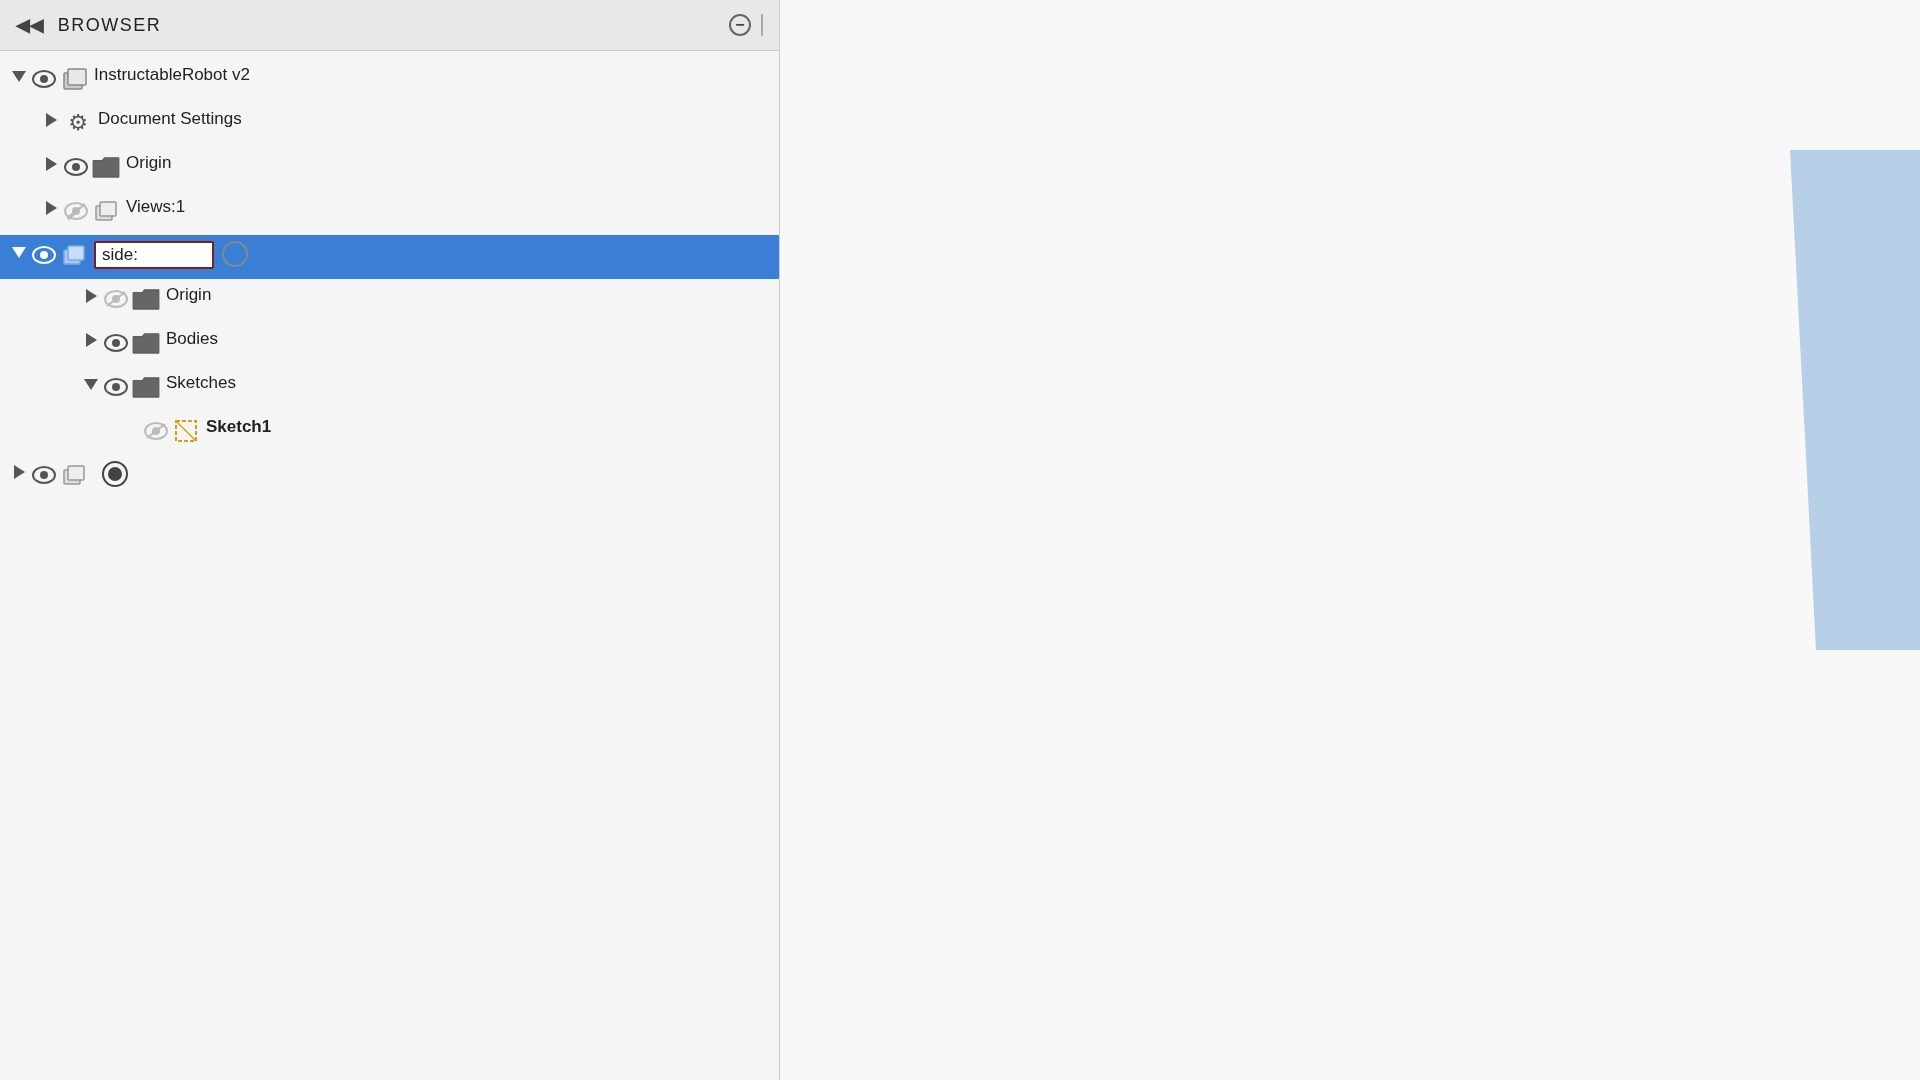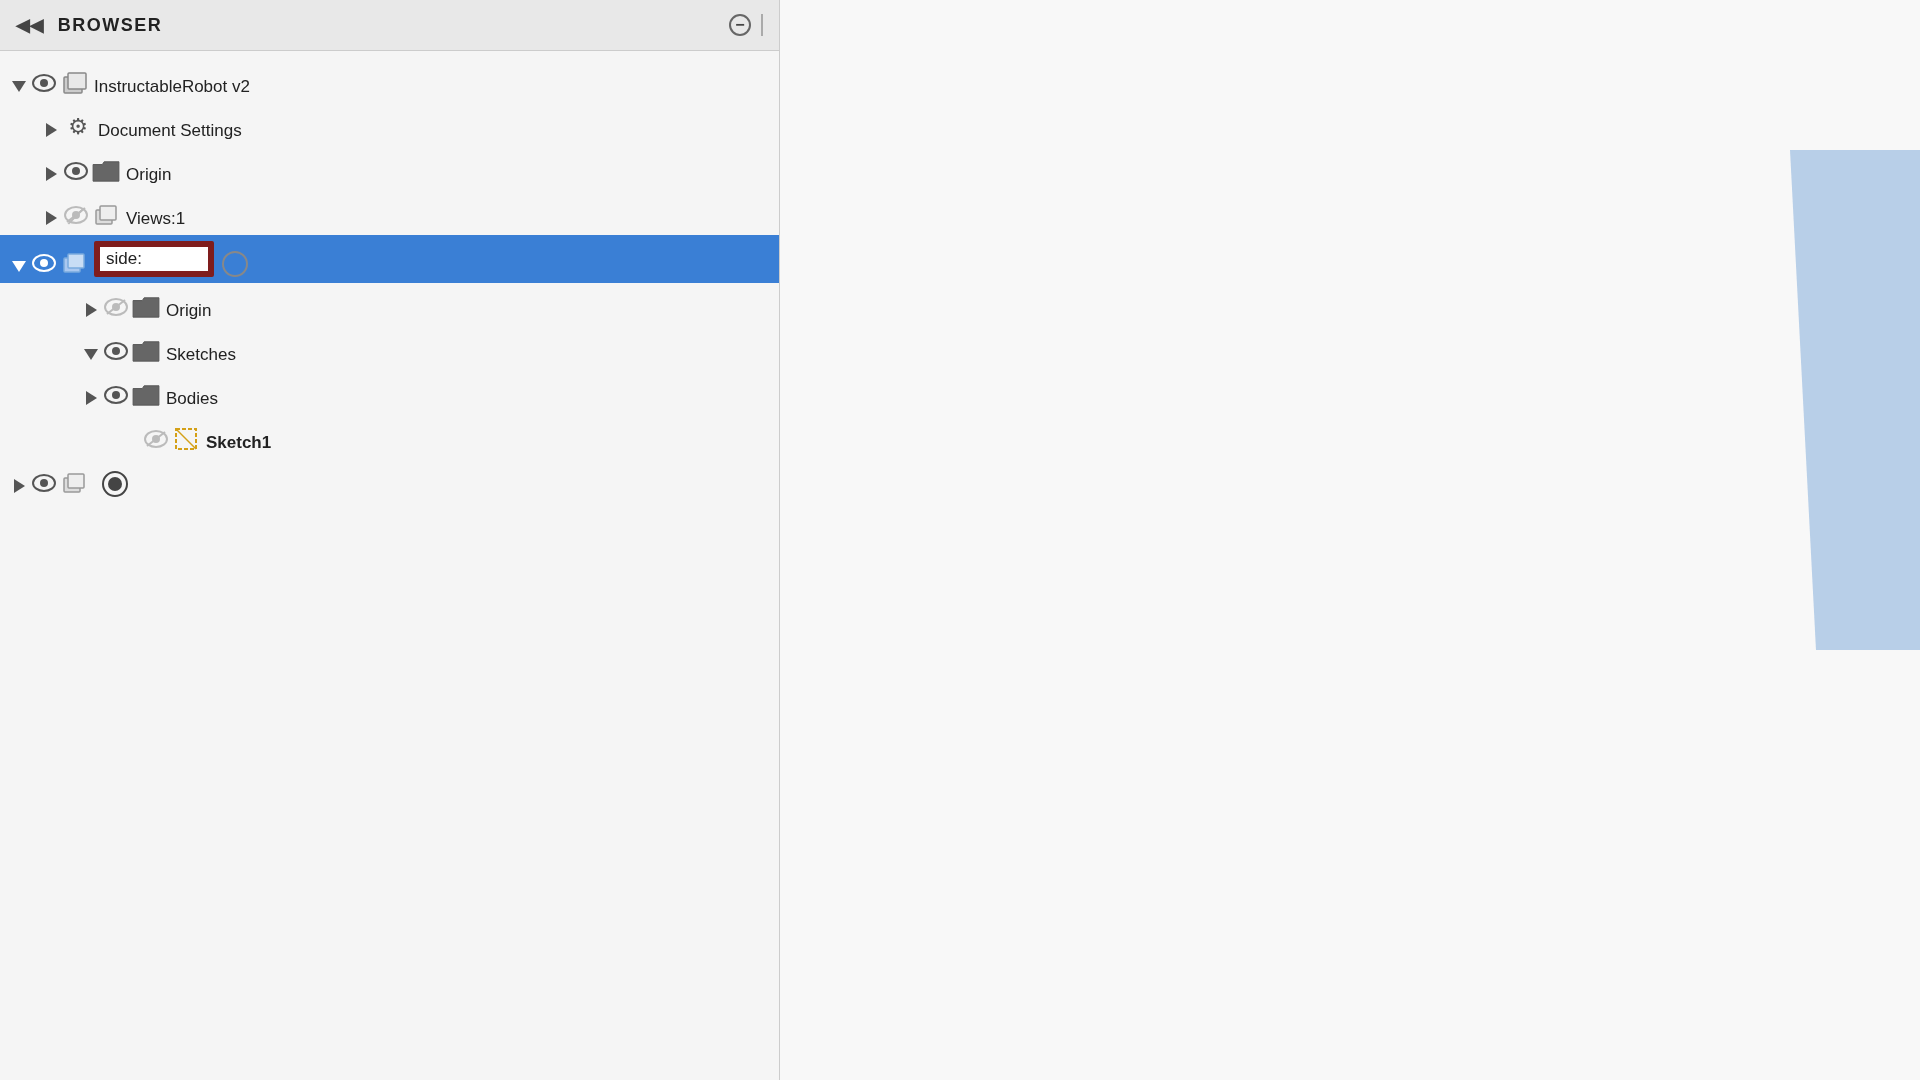--- a/index.html
+++ b/index.html
@@ -46,7 +46,7 @@
 
     .browser-title {
       font-size: 18px;
-      font-weight: 700;
+      font-weight: 400;
       letter-spacing: 1.5px;
       color: #222;
     }

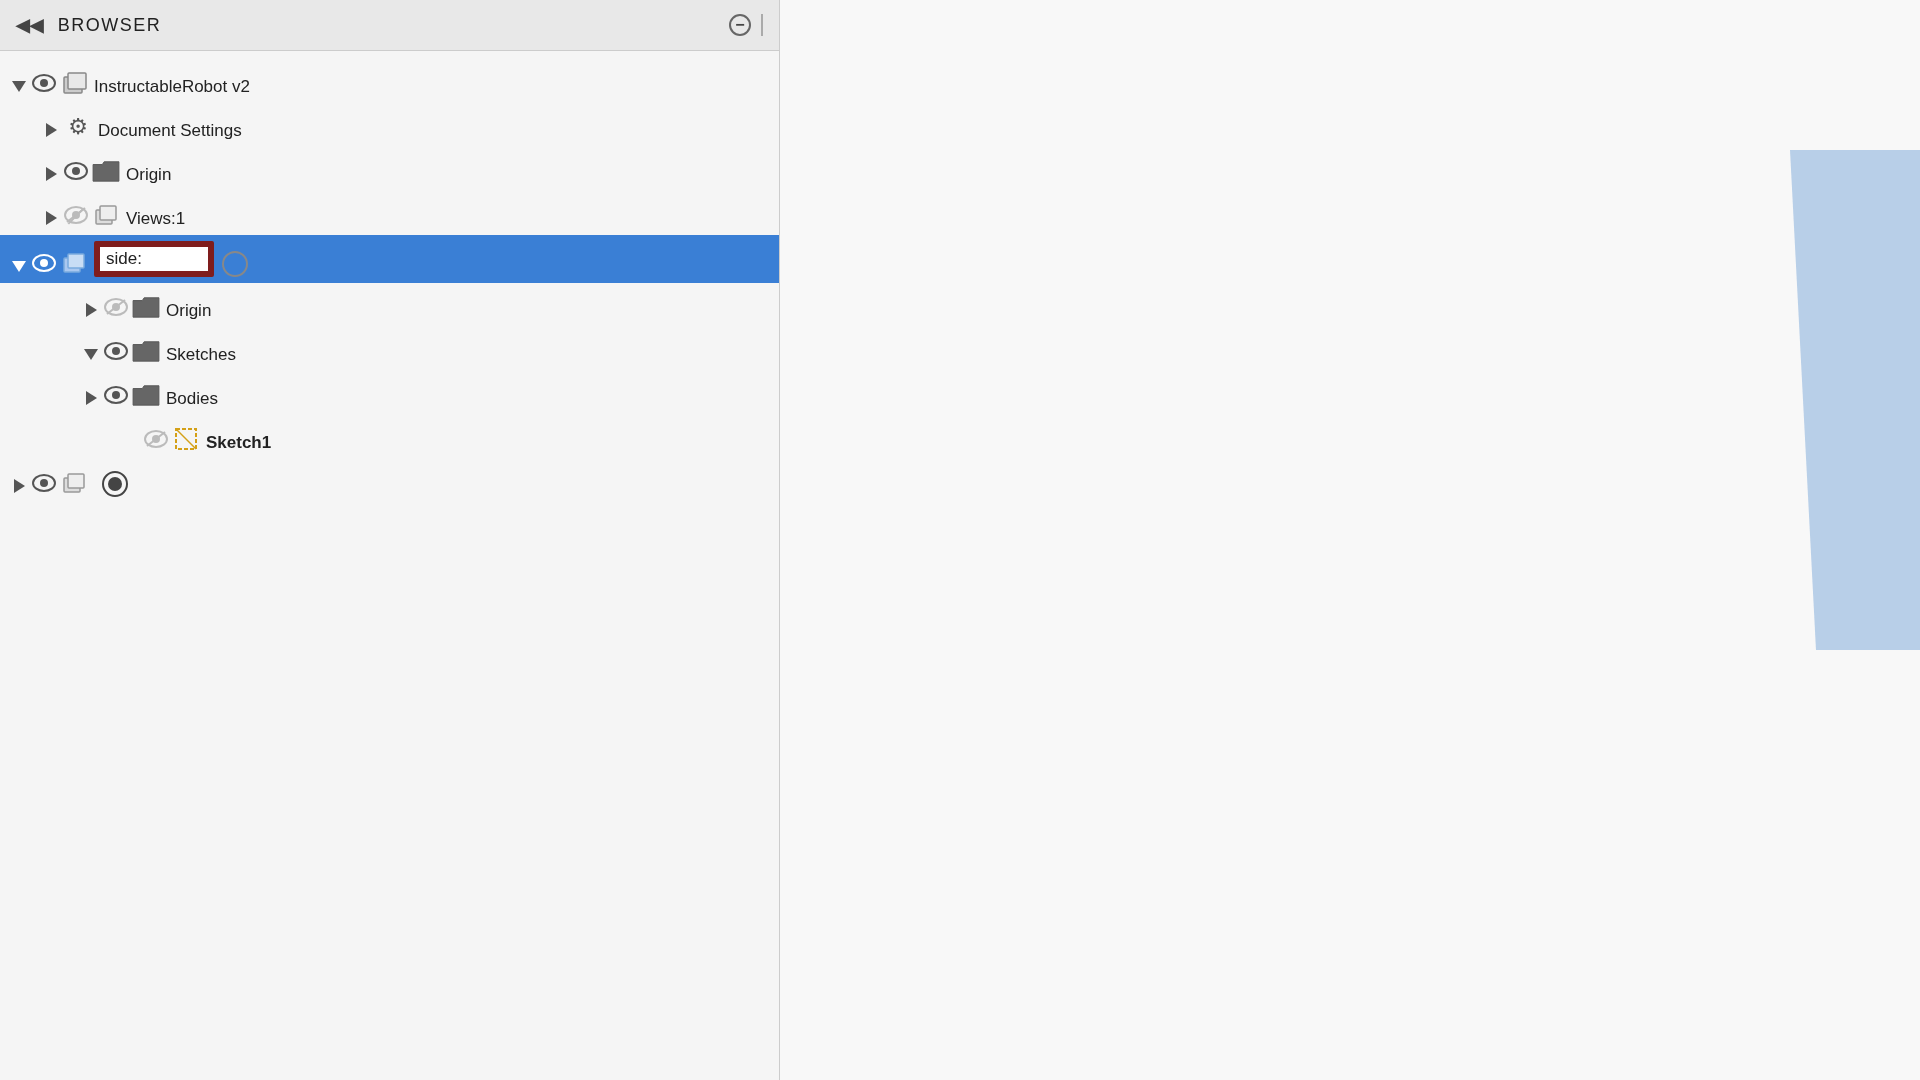--- a/index.html
+++ b/index.html
@@ -86,7 +86,7 @@
     
     .tree-row {
       display: flex;
-      align-items: flex-end;
+      align-items: flex-start;
       padding: 6px 8px;
       min-height: 44px;
       cursor: default;

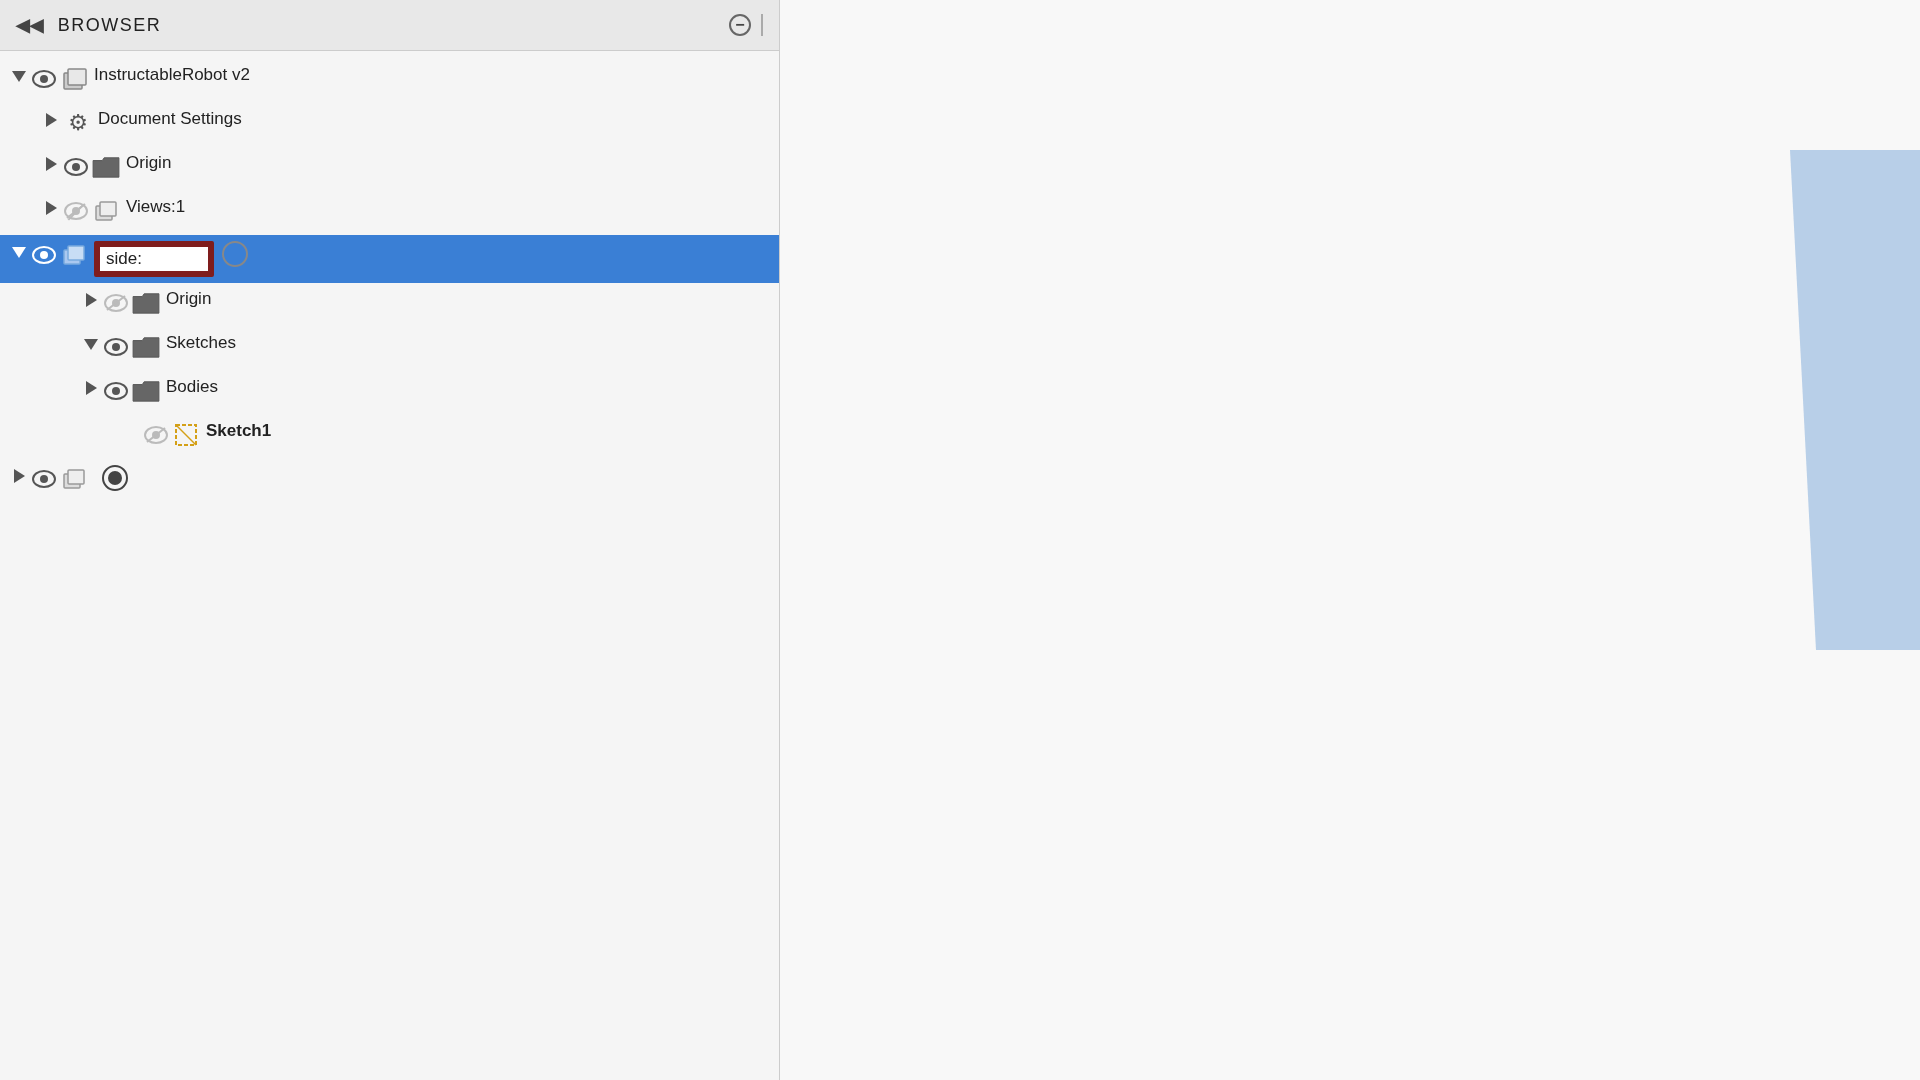--- a/index.html
+++ b/index.html
@@ -174,7 +174,7 @@
     
     .name-input {
       background: white;
-      border: 6px solid #7f1d1d;
+      border: 2px solid #7f1d1d;
       border-radius: 2px;
       padding: 2px 6px;
       font-size: 17px;

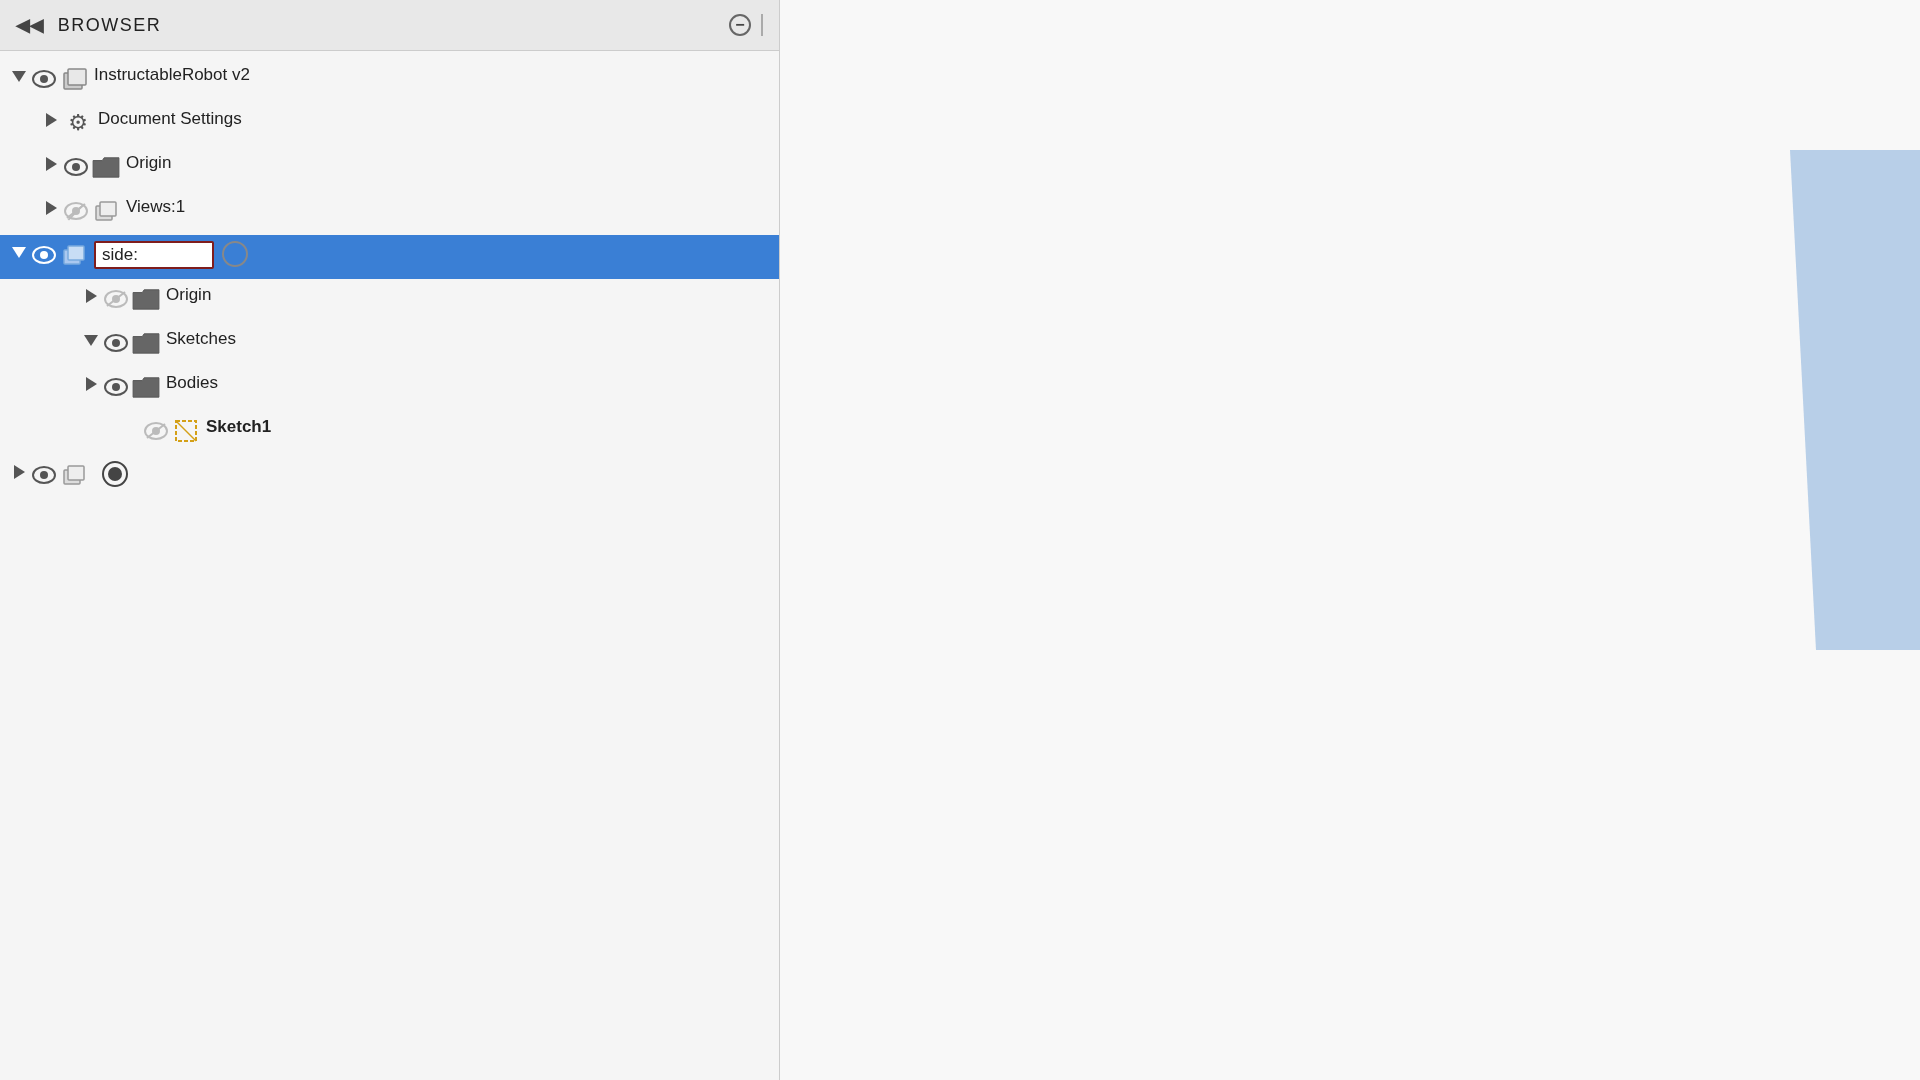--- a/index.html
+++ b/index.html
@@ -412,7 +412,7 @@
 
     <div class="tree-row indent-2">
       <div class="expand-btn">
-        <div class="tri-down"></div>
+        <div class="tri-right"></div>
       </div>
       <div class="eye-icon">
         <svg width="24" height="18" viewBox="0 0 24 18">
@@ -425,12 +425,12 @@
           <path d="M2,6 L12,6 L14,3 L30,3 L30,24 L2,24 Z" class="folder-dark" stroke="#555" stroke-width="1"></path>
         </svg>
       </div>
-      <span class="label-text">Sketches</span>
+      <span class="label-text">Bodies</span>
     </div>
 
     <div class="tree-row indent-2">
       <div class="expand-btn">
-        <div class="tri-right"></div>
+        <div class="tri-down"></div>
       </div>
       <div class="eye-icon">
         <svg width="24" height="18" viewBox="0 0 24 18">
@@ -443,7 +443,7 @@
           <path d="M2,6 L12,6 L14,3 L30,3 L30,24 L2,24 Z" class="folder-dark" stroke="#555" stroke-width="1"></path>
         </svg>
       </div>
-      <span class="label-text">Bodies</span>
+      <span class="label-text">Sketches</span>
     </div>
 
     <div class="tree-row indent-3">

